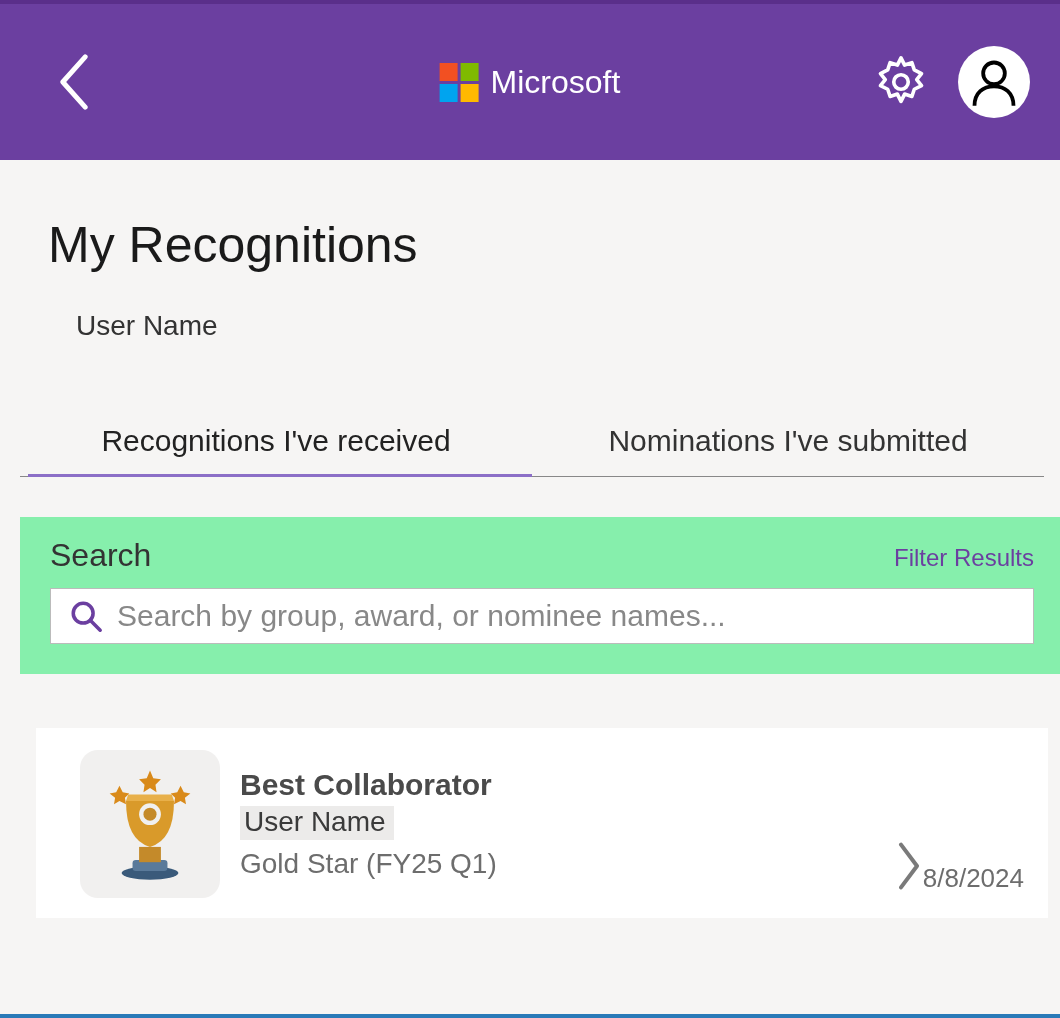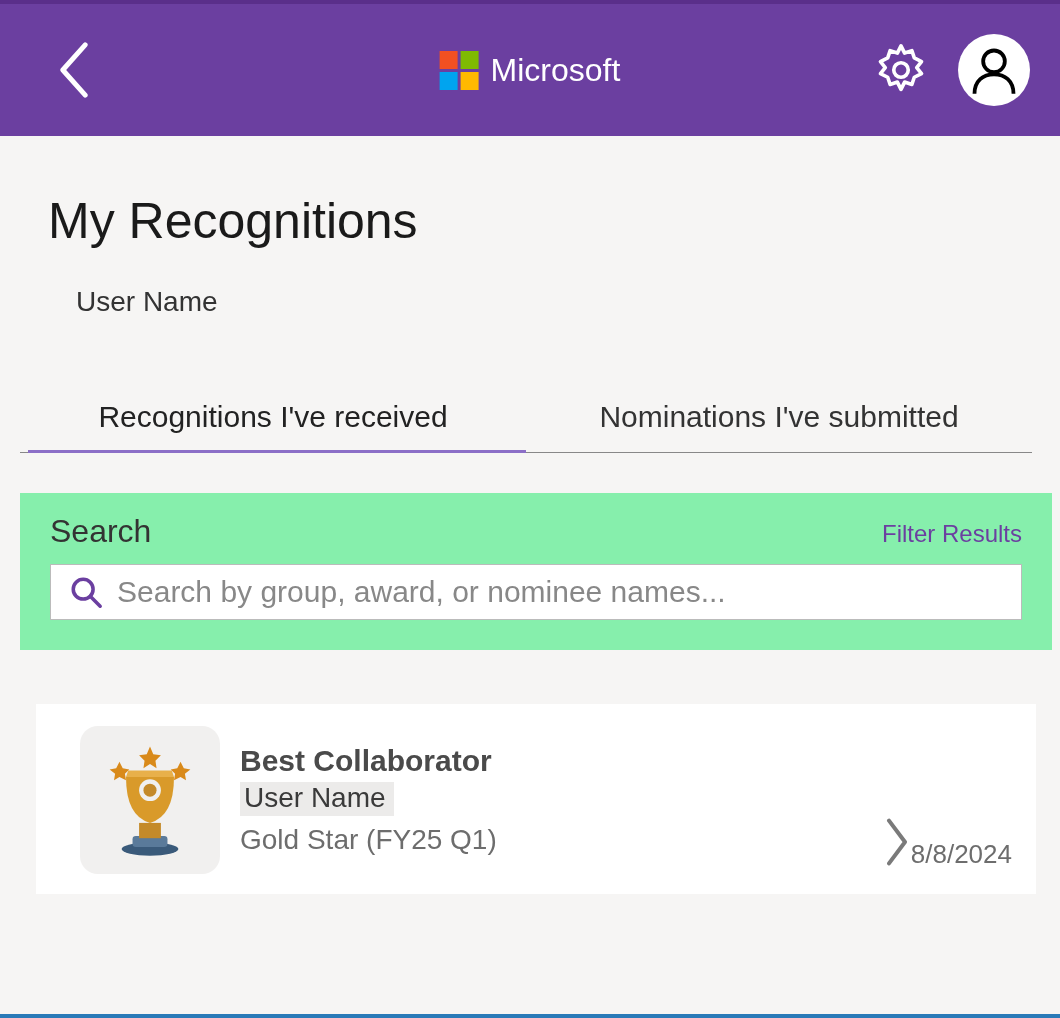--- a/index.html
+++ b/index.html
@@ -12,7 +12,7 @@
     }
     .header {
       background: #6b3fa0;
-      height: 136px;
+      height: 160px;
       display: flex;
       align-items: center;
       justify-content: space-between;

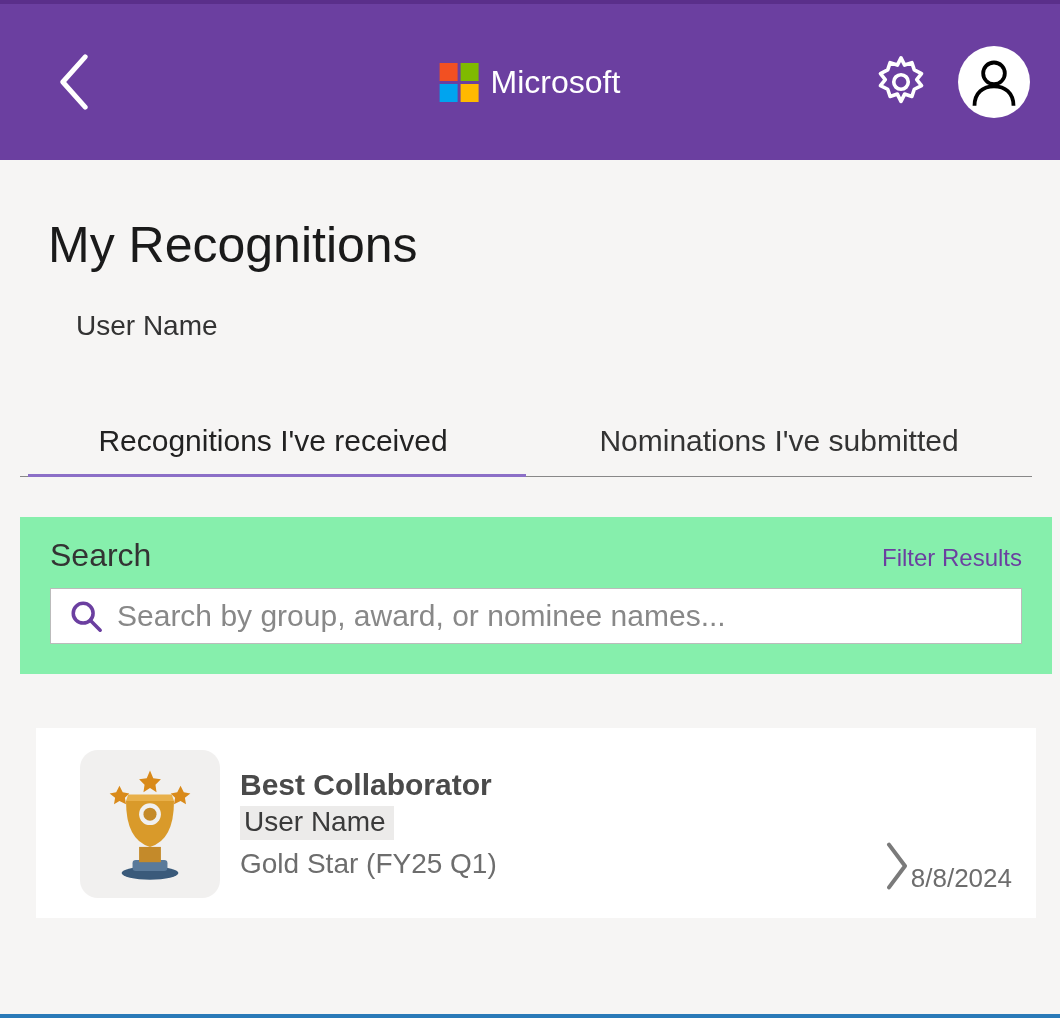--- a/index.html
+++ b/index.html
@@ -71,7 +71,7 @@
       justify-content: center;
     }
     .content {
-      padding: 56px 36px 0 48px;
+      padding: 56px 24px 0 48px;
     }
     .page-title {
       font-size: 50px;

